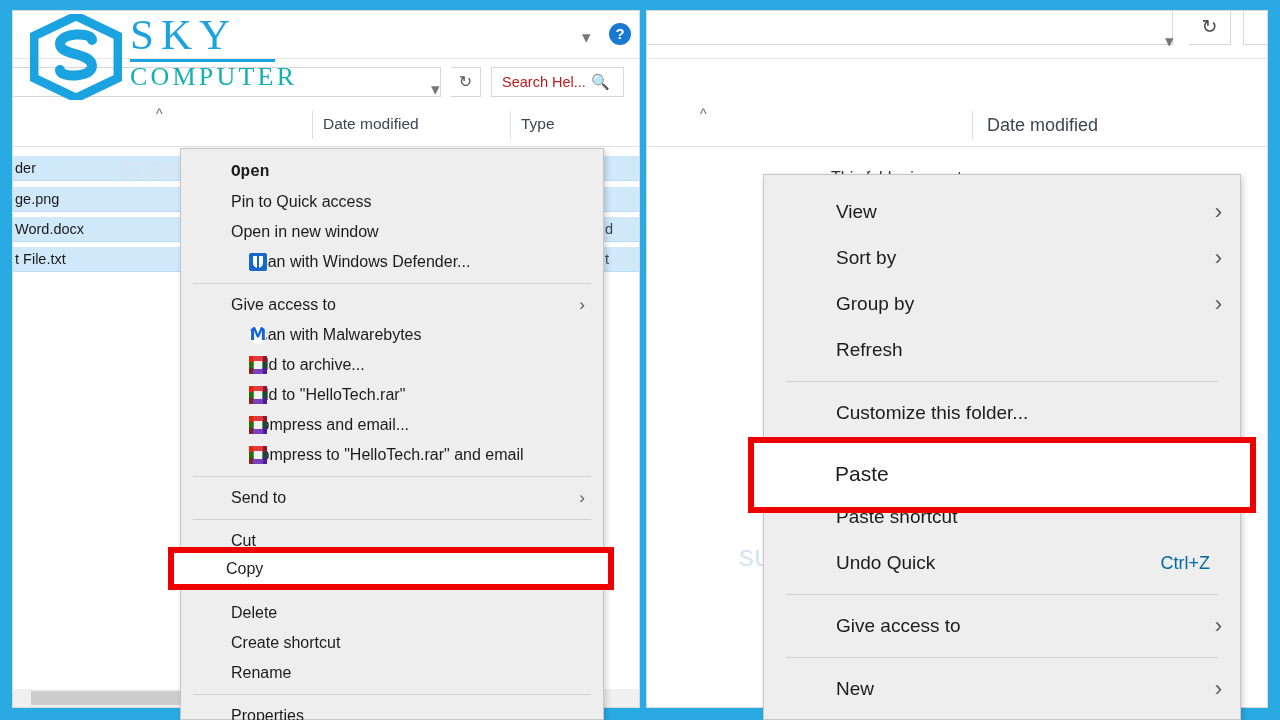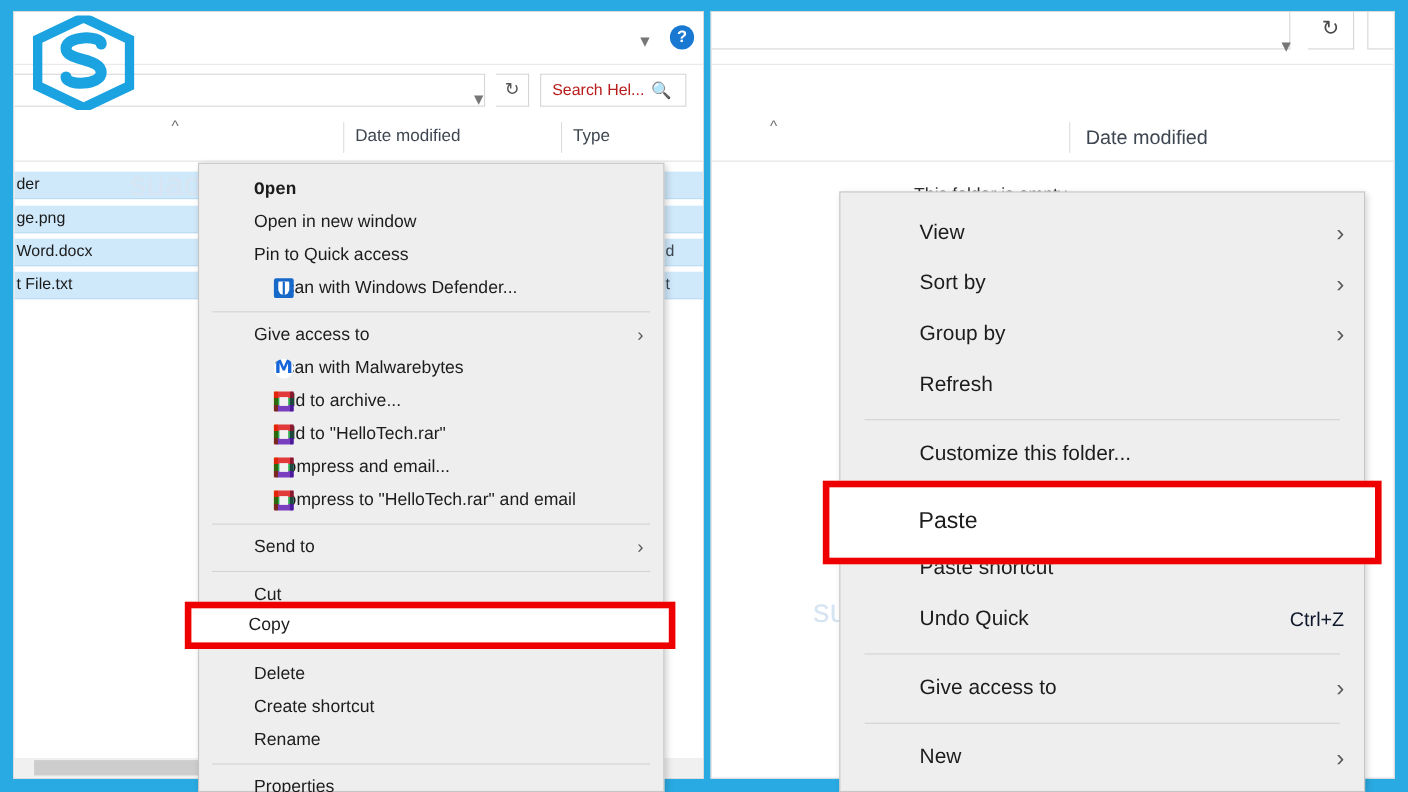--- a/index.html
+++ b/index.html
@@ -404,6 +404,11 @@
       <polygon points="46,2 88,22 88,64 46,84 4,64 4,22" fill="none" stroke="#1aa3e0" stroke-width="9"></polygon>
       <path d="M62 26 C62 18, 30 18, 30 30 C30 42, 62 38, 62 52 C62 64, 30 64, 30 56" fill="none" stroke="#1aa3e0" stroke-width="10" stroke-linecap="round"></path>
     </svg>
+    <div class="logo-text">
+      <div class="logo-sky">SKY</div>
+      <div class="logo-rule"></div>
+      <div class="logo-computer">COMPUTER</div>
+    </div>
   </div>
 
   <div class="ctx" style="left:180px; top:148px; width:424px; height:572px;">

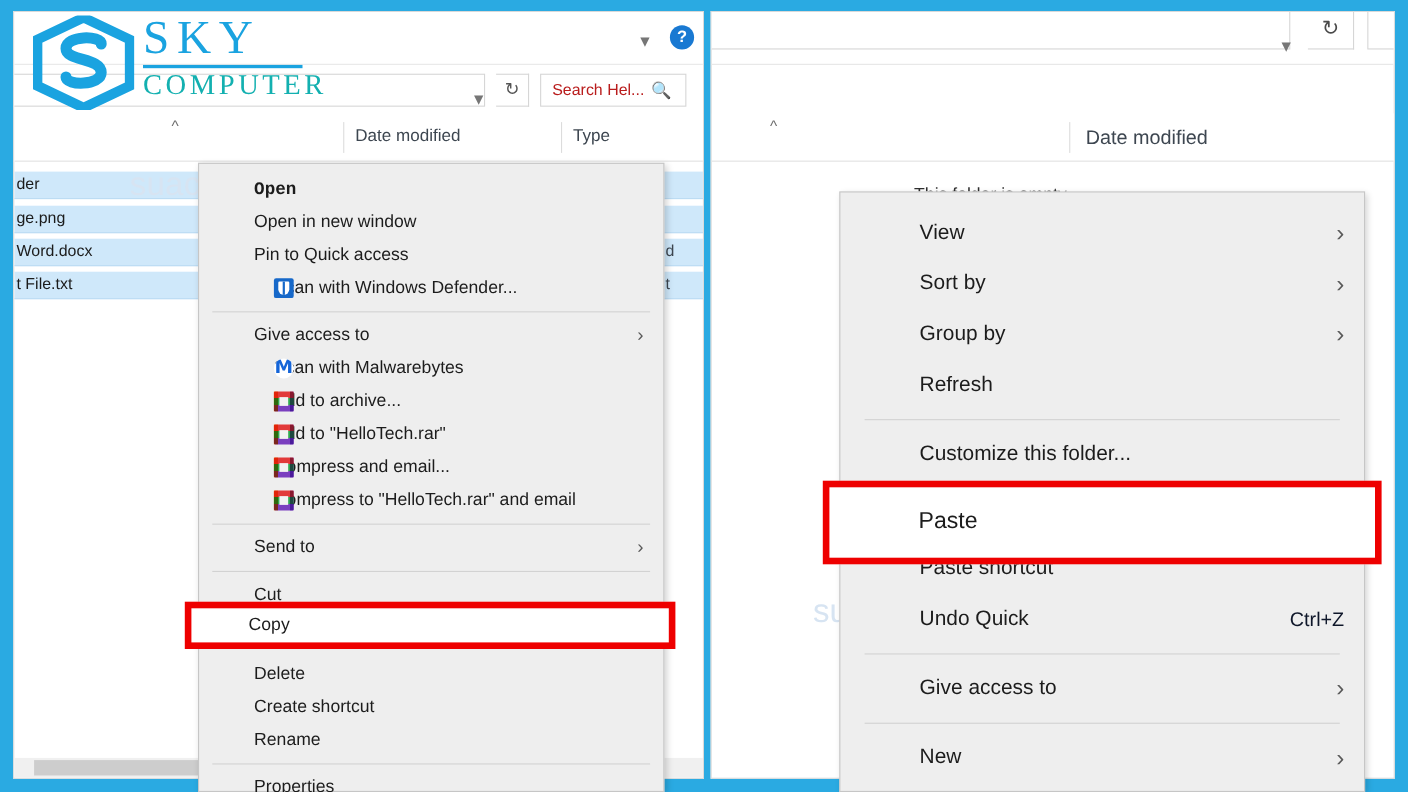--- a/index.html
+++ b/index.html
@@ -417,10 +417,10 @@
       <span>Open</span>
     </div>
     <div class="ctx-item">
+      <span>Pin to Quick access</span>
+    </div>
+    <div class="ctx-item">
       <span>Open in new window</span>
-    </div>
-    <div class="ctx-item">
-      <span>Pin to Quick access</span>
     </div>
     <div class="ctx-item">
       <span class="ctx-ico ico-defender"></span>

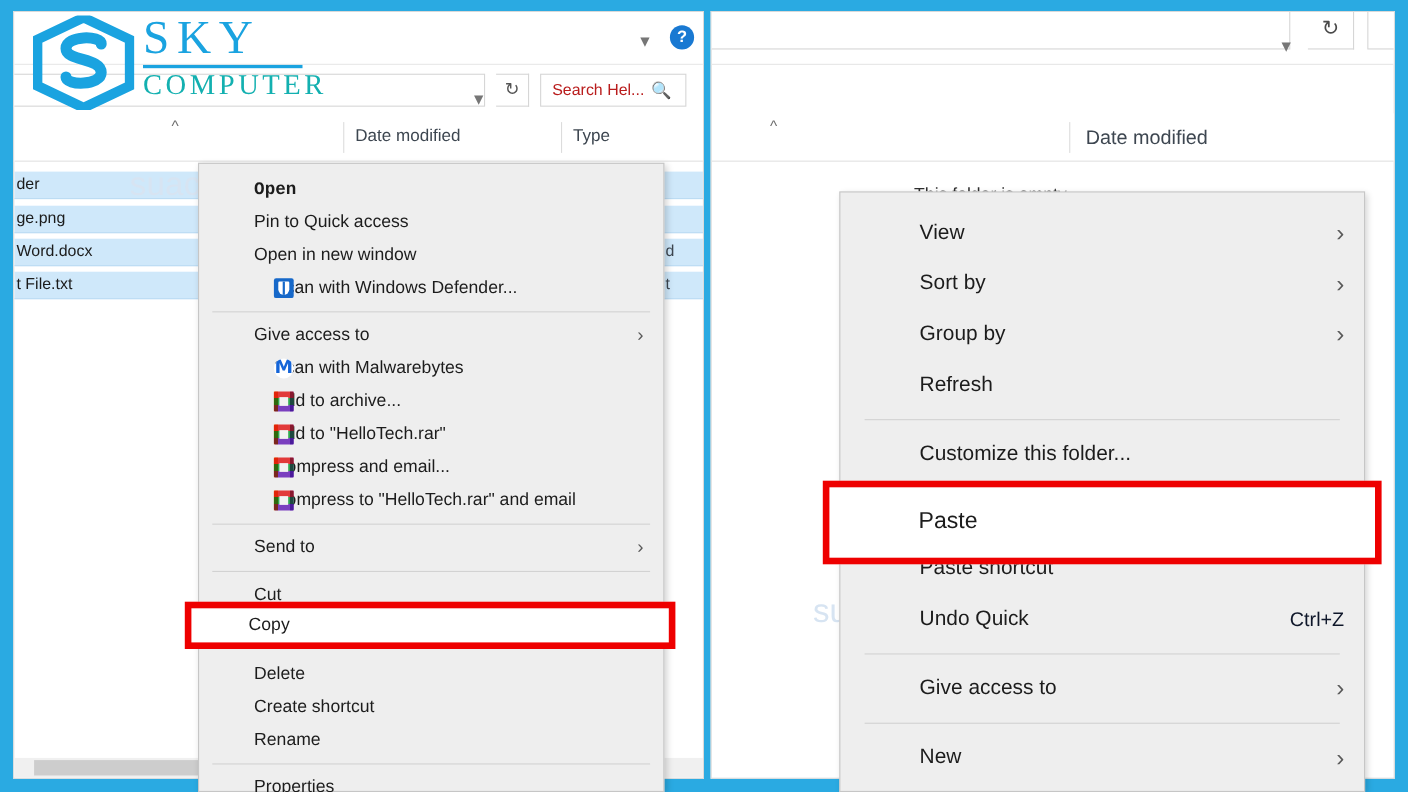--- a/index.html
+++ b/index.html
@@ -226,9 +226,9 @@
   }
   .ctx-accel {
     position: absolute;
-    right: 18px;
+    right: 30px;
     font-size: 15px;
-    color: #0f172a;
+    color: #0369a1;
   }
   .ctx-ico {
     position: absolute;

